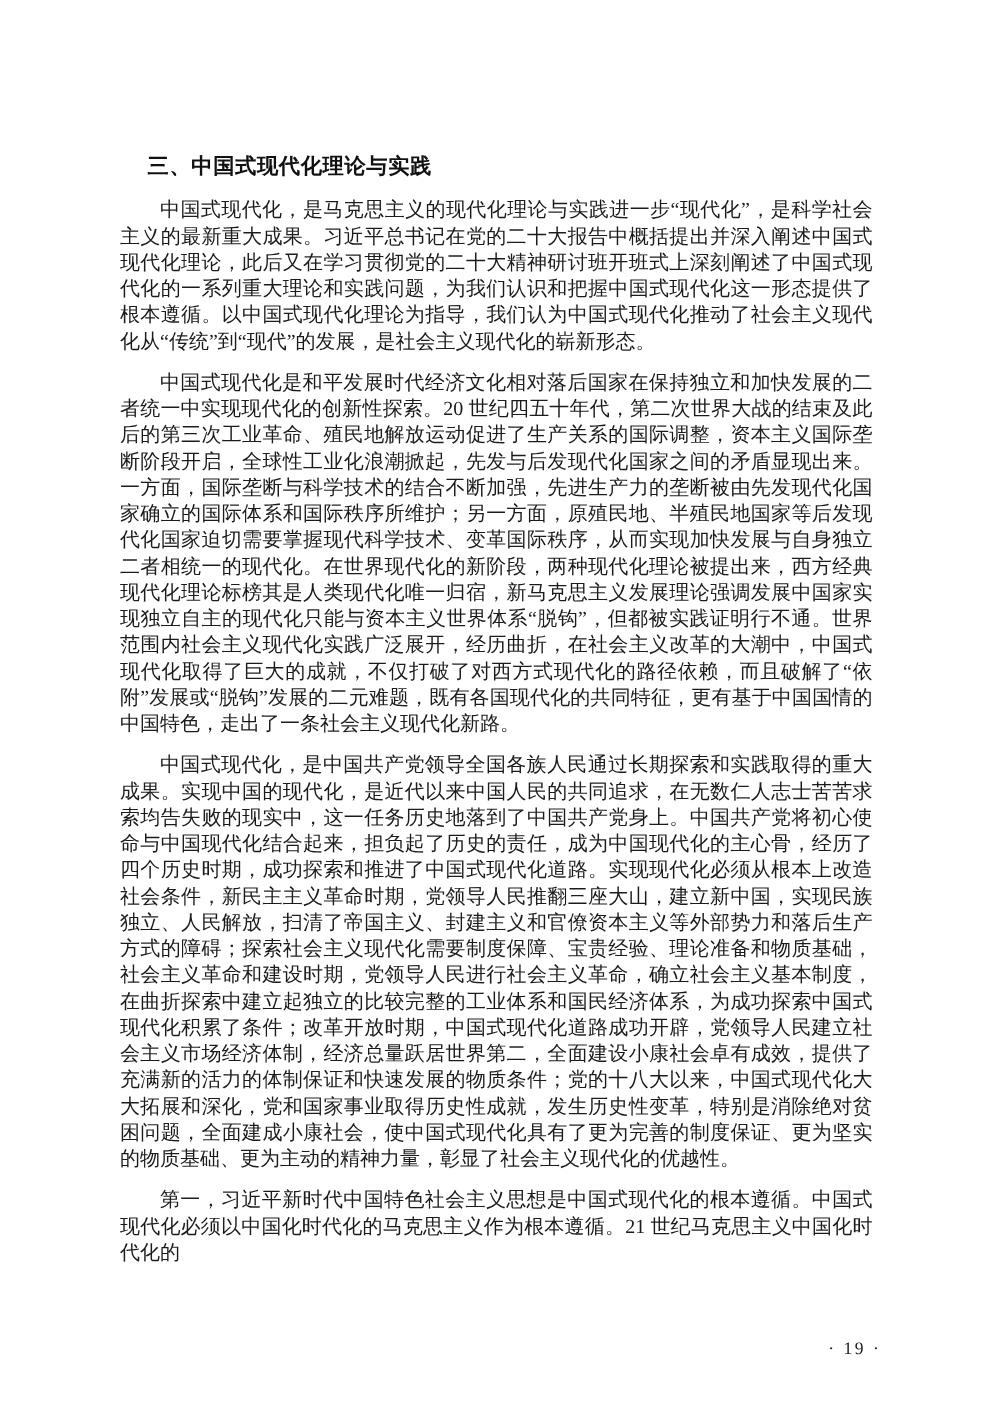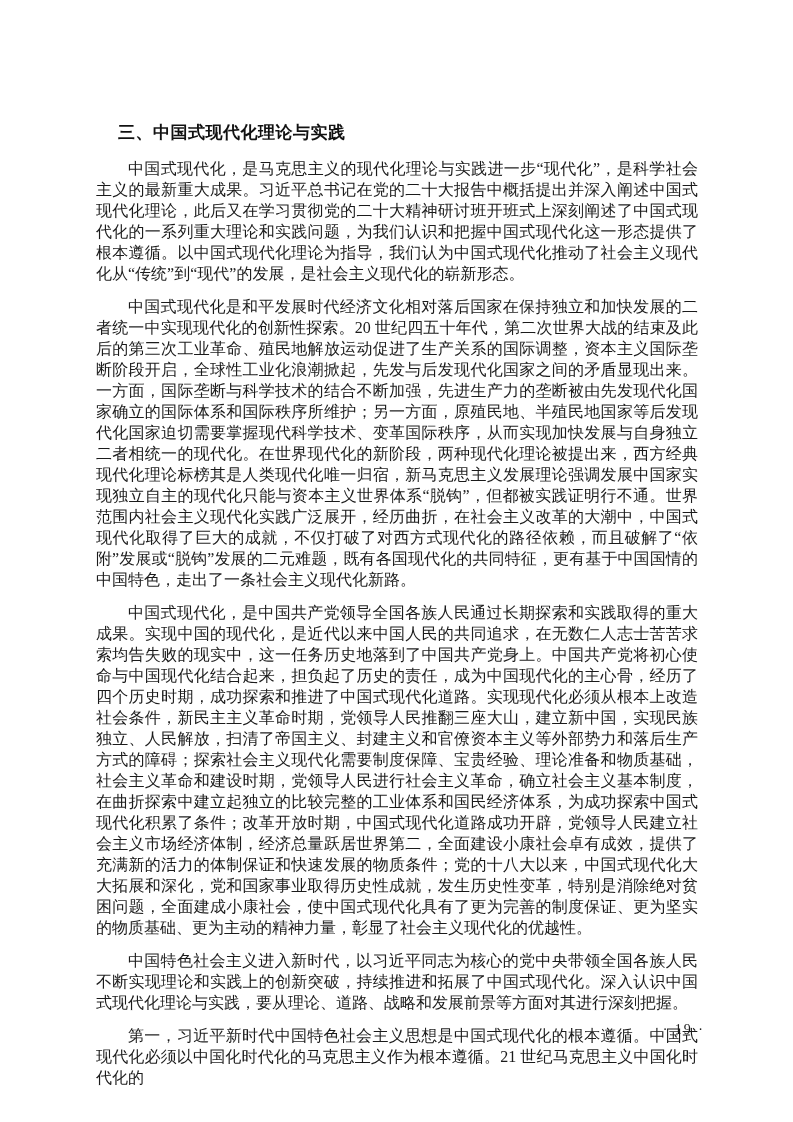--- a/index.html
+++ b/index.html
@@ -58,7 +58,6 @@
     <p>中国式现代化，是马克思主义的现代化理论与实践进一步“现代化”，是科学社会主义的最新重大成果。习近平总书记在党的二十大报告中概括提出并深入阐述中国式现代化理论，此后又在学习贯彻党的二十大精神研讨班开班式上深刻阐述了中国式现代化的一系列重大理论和实践问题，为我们认识和把握中国式现代化这一形态提供了根本遵循。以中国式现代化理论为指导，我们认为中国式现代化推动了社会主义现代化从“传统”到“现代”的发展，是社会主义现代化的崭新形态。</p>
     <p>中国式现代化是和平发展时代经济文化相对落后国家在保持独立和加快发展的二者统一中实现现代化的创新性探索。20 世纪四五十年代，第二次世界大战的结束及此后的第三次工业革命、殖民地解放运动促进了生产关系的国际调整，资本主义国际垄断阶段开启，全球性工业化浪潮掀起，先发与后发现代化国家之间的矛盾显现出来。一方面，国际垄断与科学技术的结合不断加强，先进生产力的垄断被由先发现代化国家确立的国际体系和国际秩序所维护；另一方面，原殖民地、半殖民地国家等后发现代化国家迫切需要掌握现代科学技术、变革国际秩序，从而实现加快发展与自身独立二者相统一的现代化。在世界现代化的新阶段，两种现代化理论被提出来，西方经典现代化理论标榜其是人类现代化唯一归宿，新马克思主义发展理论强调发展中国家实现独立自主的现代化只能与资本主义世界体系“脱钩”，但都被实践证明行不通。世界范围内社会主义现代化实践广泛展开，经历曲折，在社会主义改革的大潮中，中国式现代化取得了巨大的成就，不仅打破了对西方式现代化的路径依赖，而且破解了“依附”发展或“脱钩”发展的二元难题，既有各国现代化的共同特征，更有基于中国国情的中国特色，走出了一条社会主义现代化新路。</p>
     <p>中国式现代化，是中国共产党领导全国各族人民通过长期探索和实践取得的重大成果。实现中国的现代化，是近代以来中国人民的共同追求，在无数仁人志士苦苦求索均告失败的现实中，这一任务历史地落到了中国共产党身上。中国共产党将初心使命与中国现代化结合起来，担负起了历史的责任，成为中国现代化的主心骨，经历了四个历史时期，成功探索和推进了中国式现代化道路。实现现代化必须从根本上改造社会条件，新民主主义革命时期，党领导人民推翻三座大山，建立新中国，实现民族独立、人民解放，扫清了帝国主义、封建主义和官僚资本主义等外部势力和落后生产方式的障碍；探索社会主义现代化需要制度保障、宝贵经验、理论准备和物质基础，社会主义革命和建设时期，党领导人民进行社会主义革命，确立社会主义基本制度，在曲折探索中建立起独立的比较完整的工业体系和国民经济体系，为成功探索中国式现代化积累了条件；改革开放时期，中国式现代化道路成功开辟，党领导人民建立社会主义市场经济体制，经济总量跃居世界第二，全面建设小康社会卓有成效，提供了充满新的活力的体制保证和快速发展的物质条件；党的十八大以来，中国式现代化大大拓展和深化，党和国家事业取得历史性成就，发生历史性变革，特别是消除绝对贫困问题，全面建成小康社会，使中国式现代化具有了更为完善的制度保证、更为坚实的物质基础、更为主动的精神力量，彰显了社会主义现代化的优越性。</p>
-    <p>中国特色社会主义进入新时代，以习近平同志为核心的党中央带领全国各族人民不断实现理论和实践上的创新突破，持续推进和拓展了中国式现代化。深入认识中国式现代化理论与实践，要从理论、道路、战略和发展前景等方面对其进行深刻把握。</p>
     <p>第一，习近平新时代中国特色社会主义思想是中国式现代化的根本遵循。中国式现代化必须以中国化时代化的马克思主义作为根本遵循。21 世纪马克思主义中国化时代化的</p>
   </div>
 

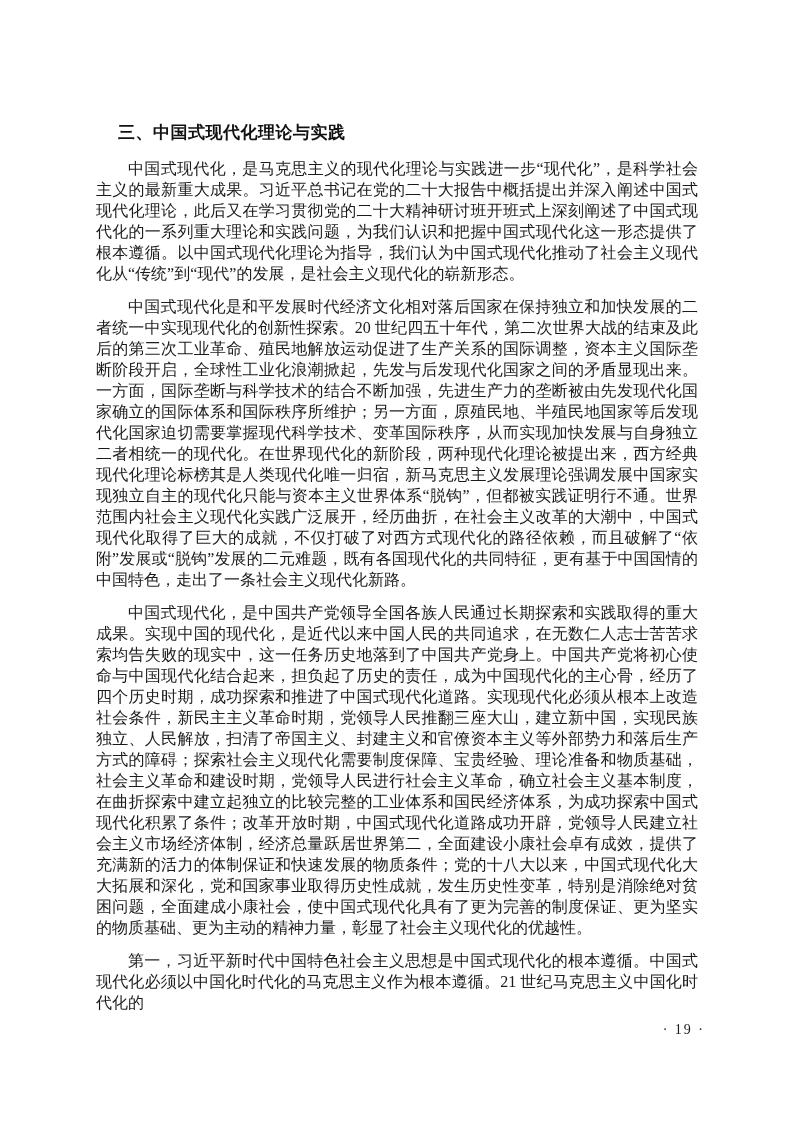--- a/index.html
+++ b/index.html
@@ -40,7 +40,7 @@
   }
   .page-number {
     position: absolute;
-    top: 1022px;
+    top: 1072px;
     right: 88px;
     font-family: "Liberation Serif", "DejaVu Serif", serif;
     font-size: 14px;

